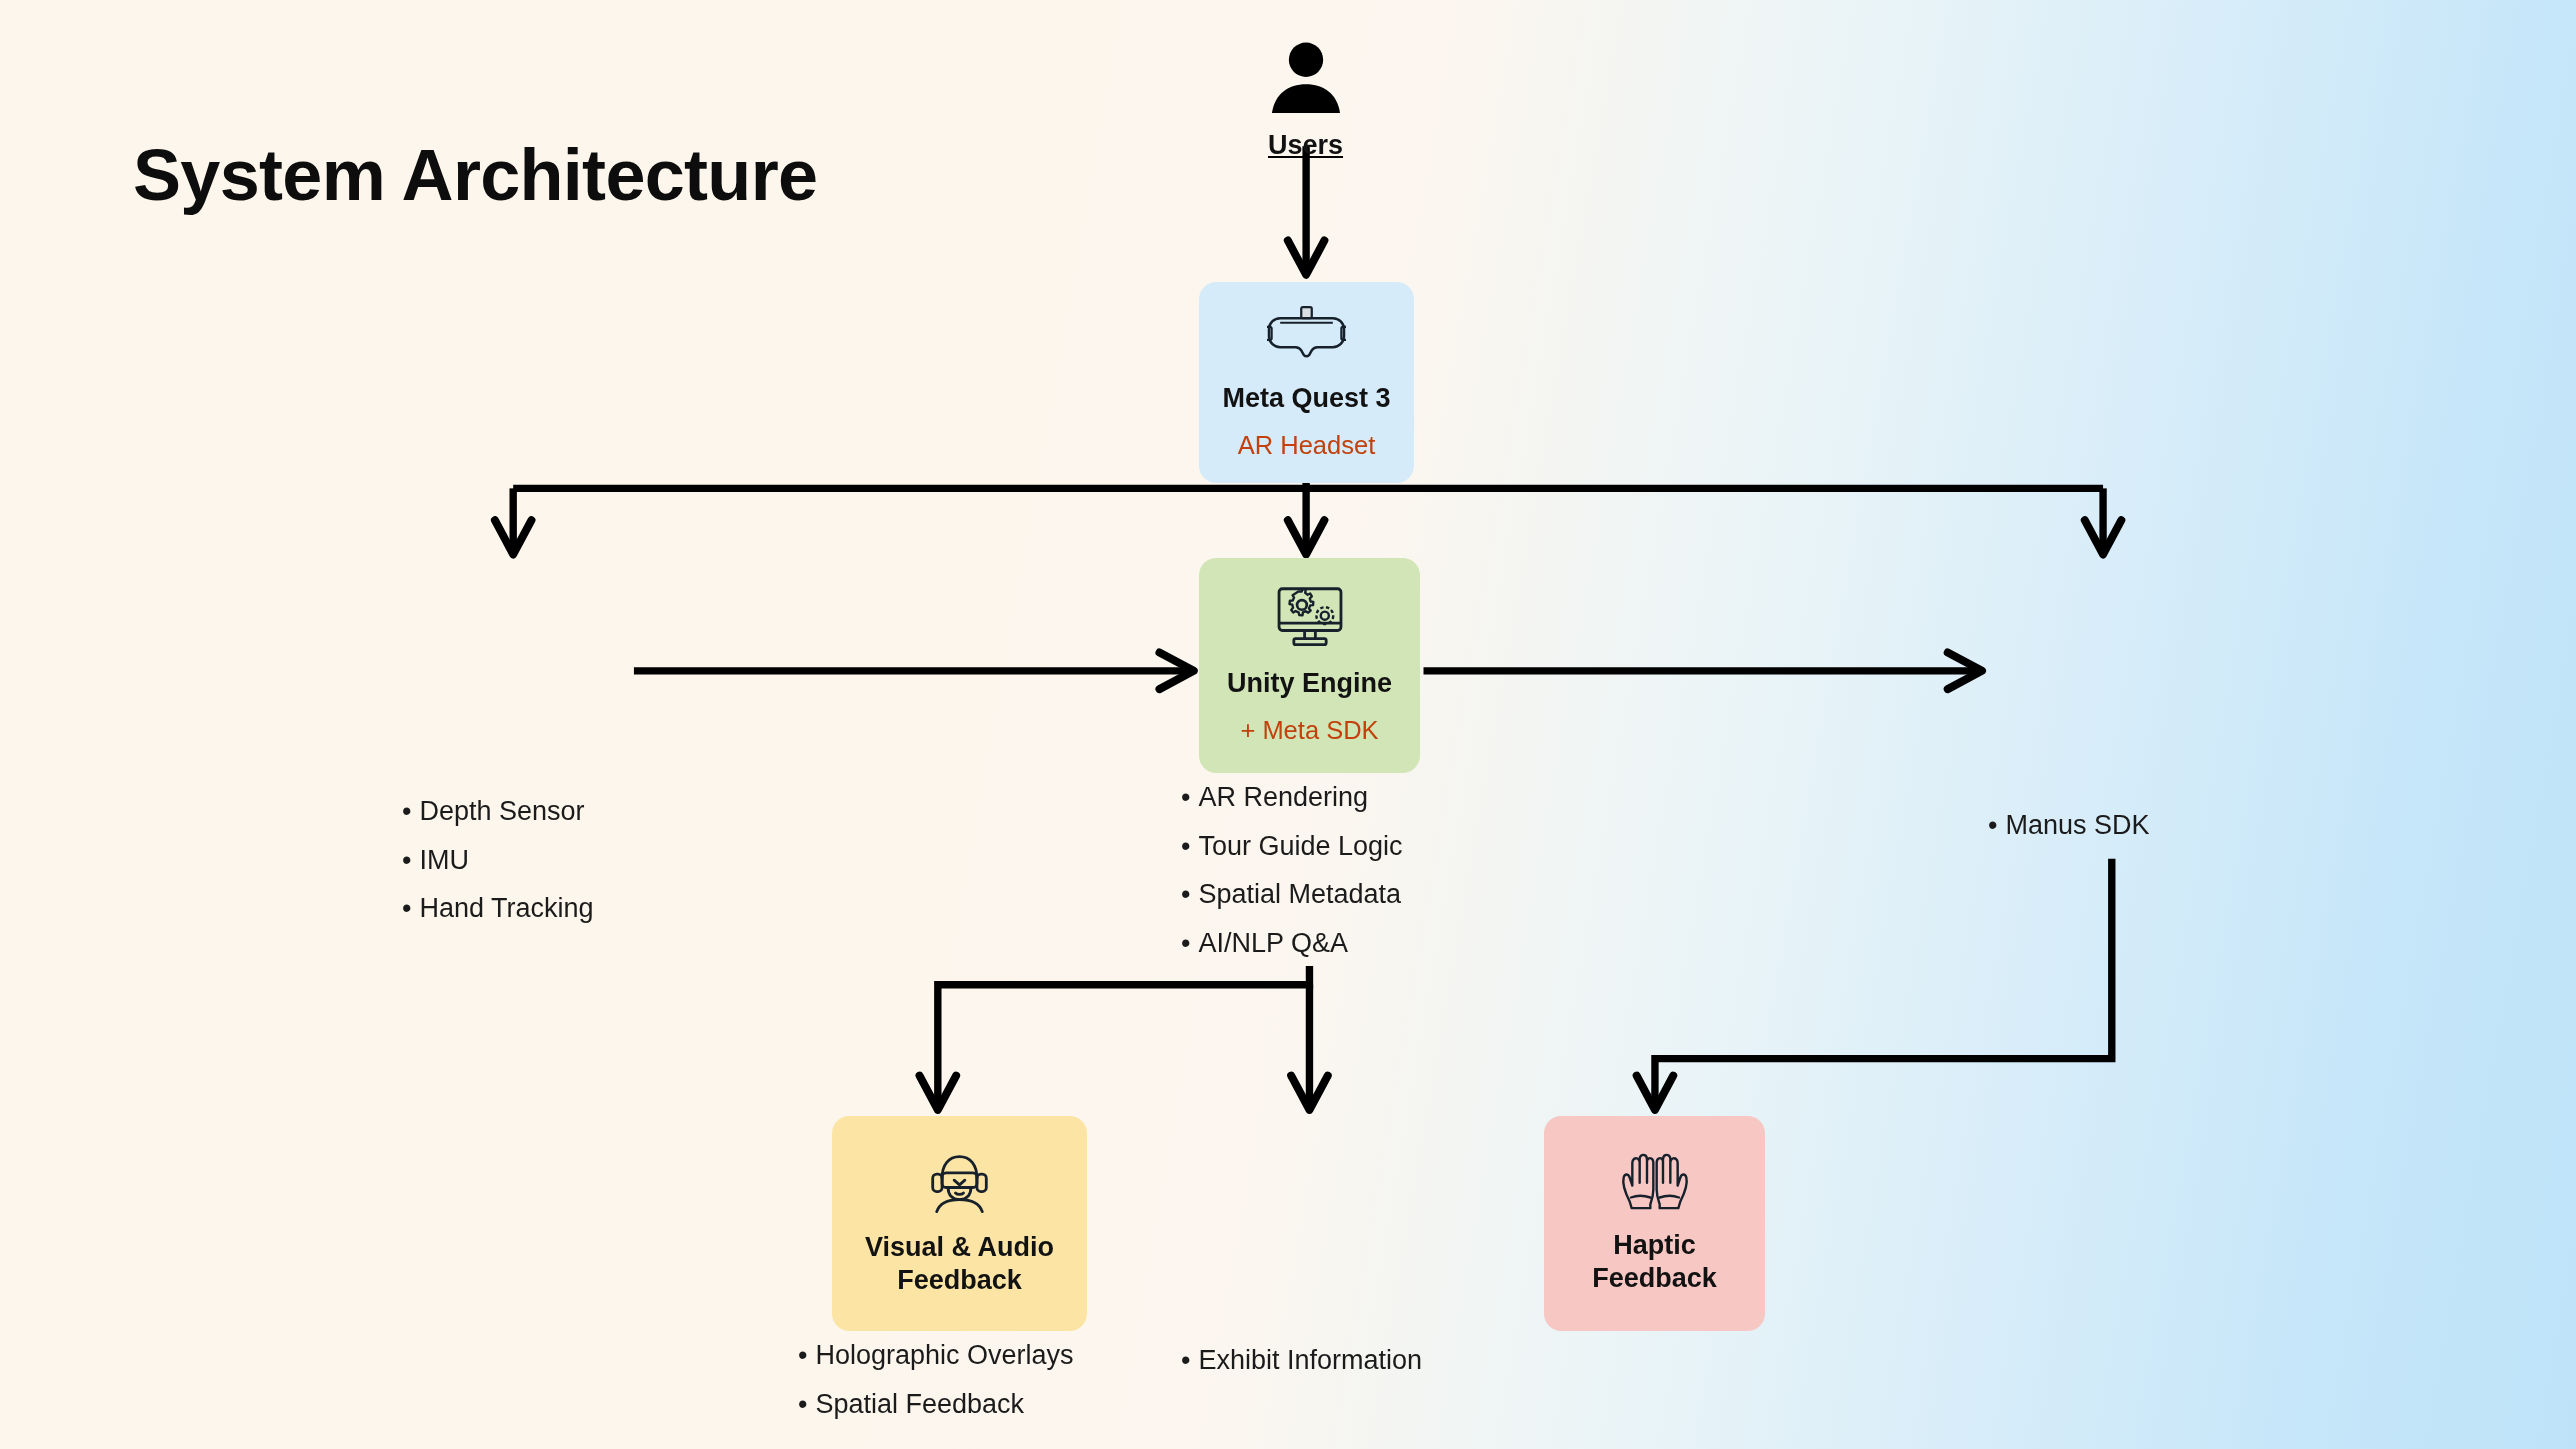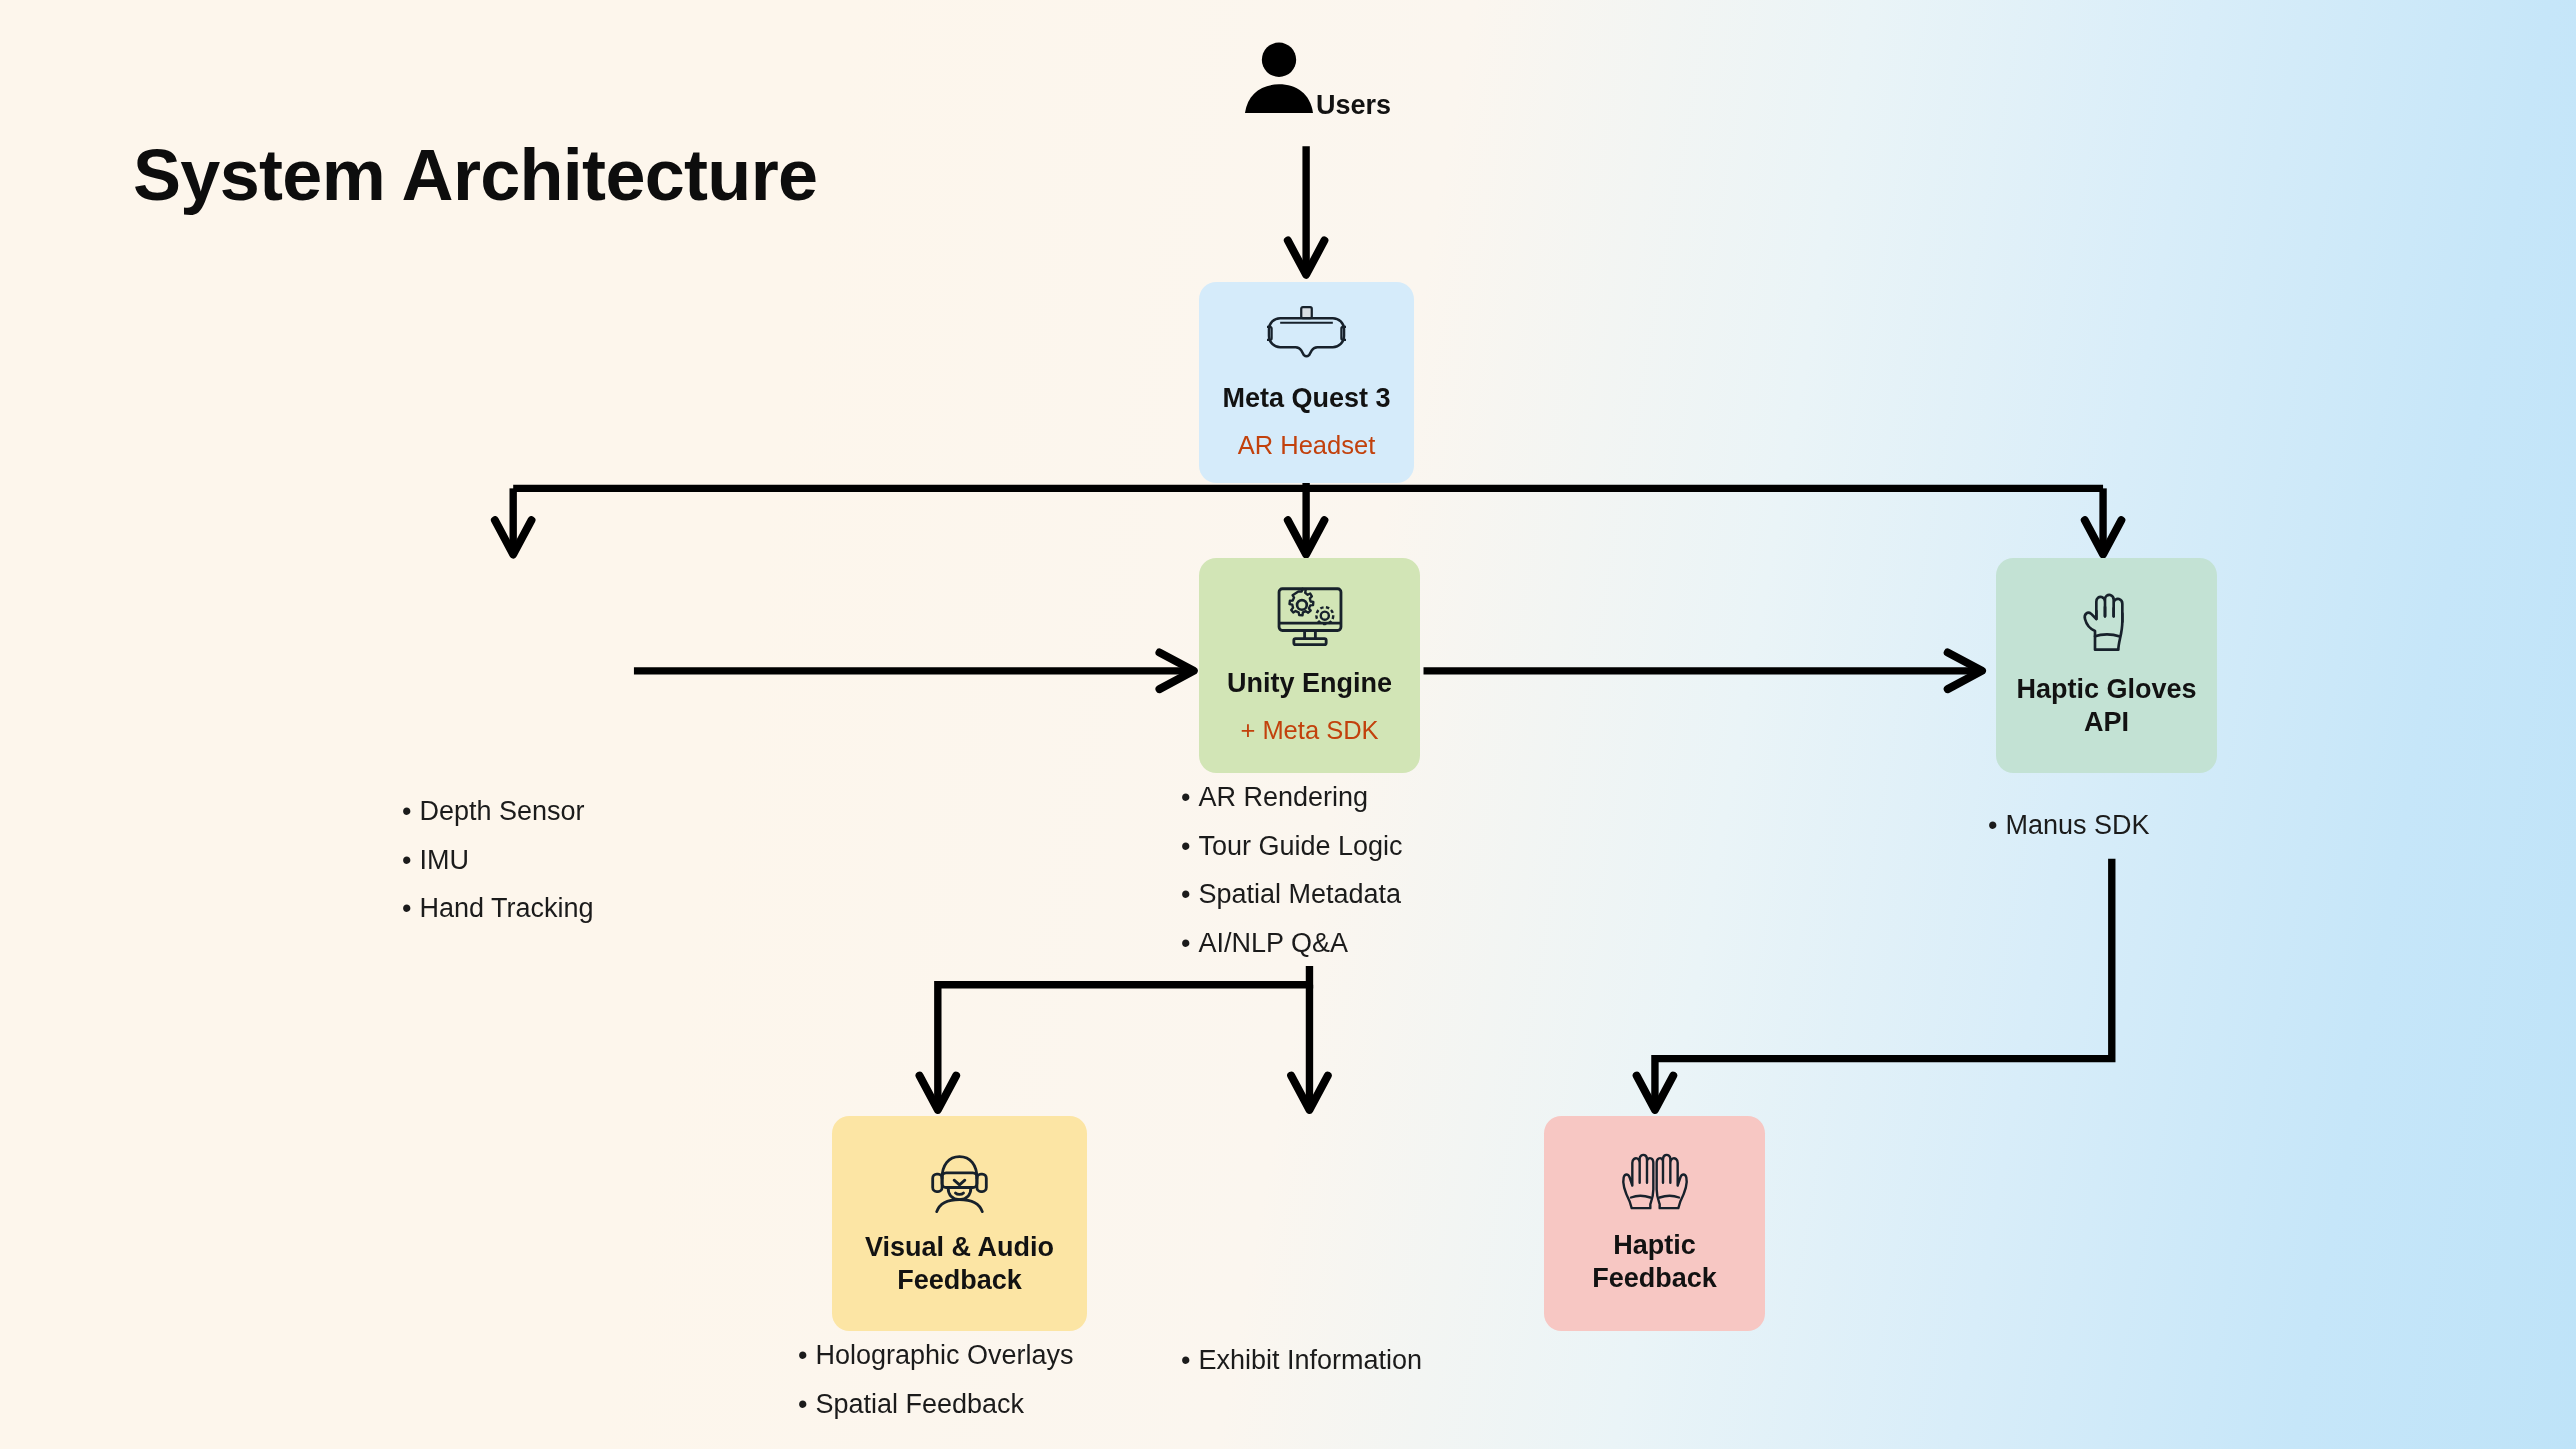--- a/index.html
+++ b/index.html
@@ -81,8 +81,9 @@
     top: 40px;
     width: 127px;
     display: flex;
-    flex-direction: row;
-    align-items: flex-end;
+    flex-direction: column;
+    align-items: center;
+    text-decoration: underline;
   }
   #actor .alabel {
     font-size: 27px;

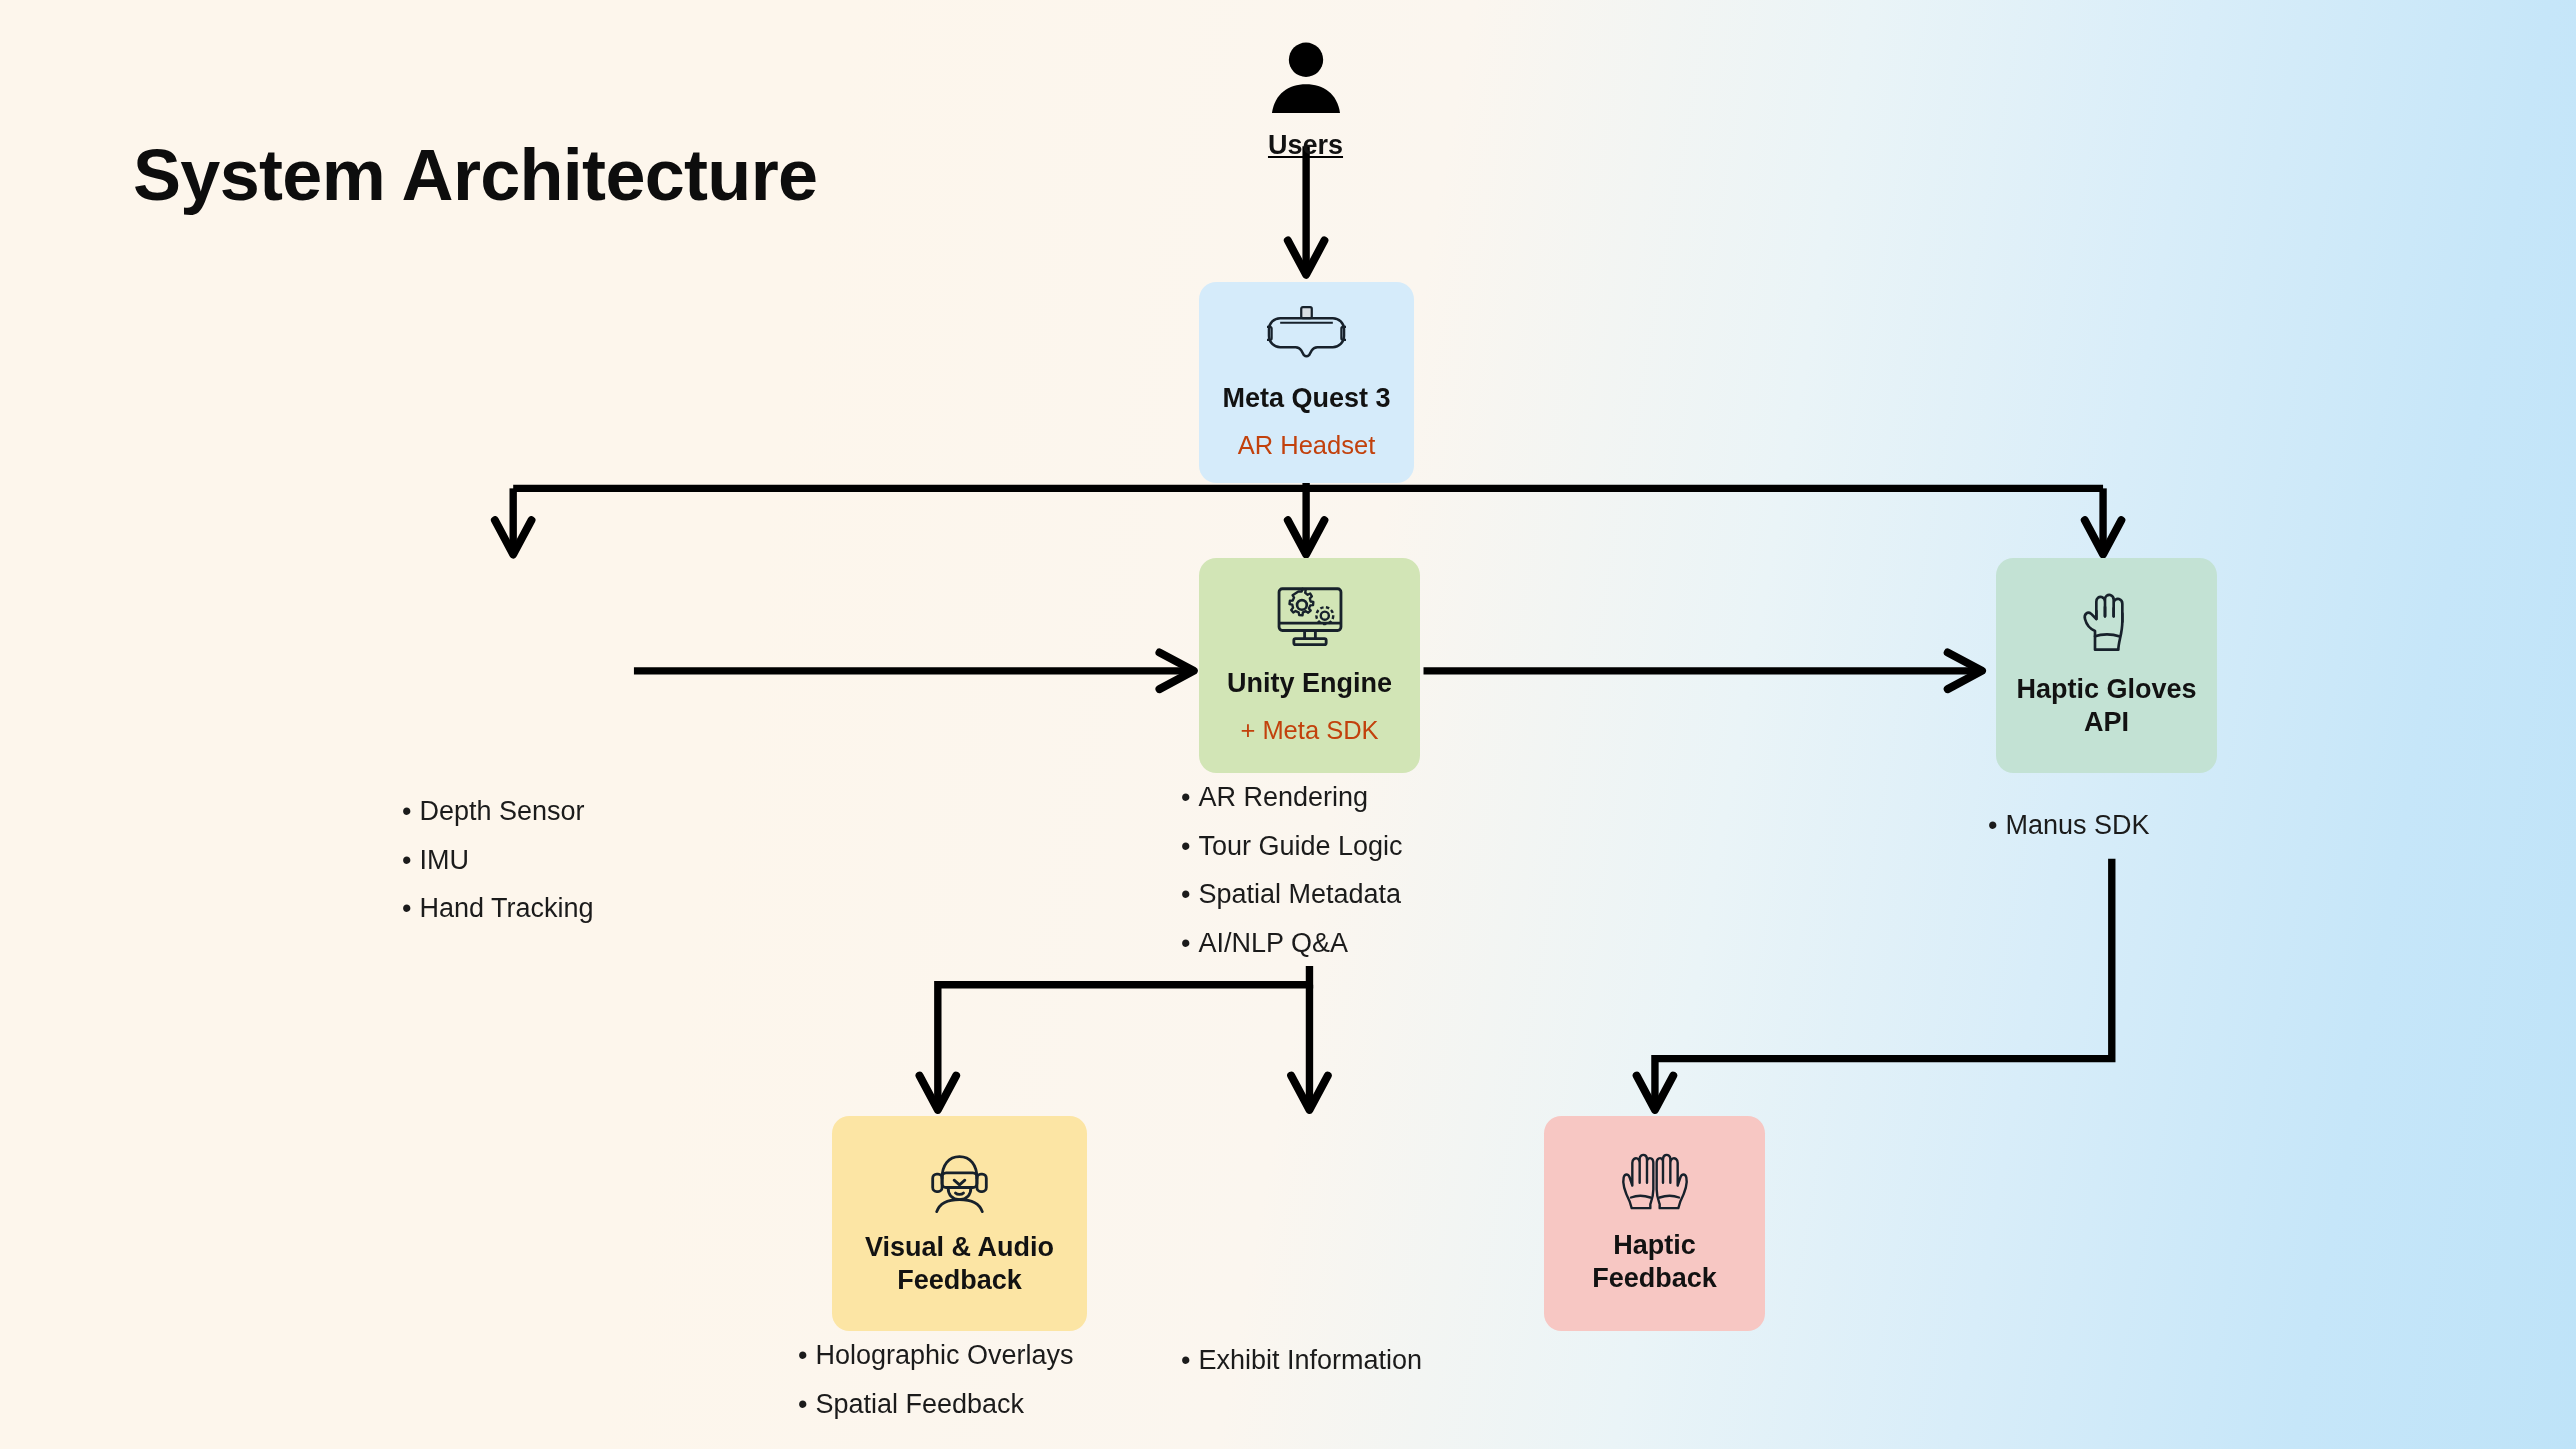--- a/index.html
+++ b/index.html
@@ -231,23 +231,6 @@
     </div>
   </div>
 
-  <div class="node" style="left:1996px; top:558px; width:221px; height:215px; background:#C3E2D4;">
-    <span class="nicon">
-      <svg width="56" height="62" viewBox="0 0 84 92">
-        <g fill="none" stroke="#17212B" stroke-width="4" stroke-linejoin="round" stroke-linecap="round">
-          <path d="M24,86 L24,58 C17,55 11,48 9,40 C7,33 13,28 18,32 L26,40
-                   L26,14 C26,9 30,6 34,7 C37,8 39,11 39,14 L39,36
-                   L39,10 C39,6 43,3 47,4 C50,5 52,8 52,11 L52,36
-                   L52,16 C52,12 56,9 60,10 C63,11 65,14 65,17 L65,44
-                   C65,62 59,74 59,86 Z"></path>
-          <path d="M26,40 L26,28 M39,36 L39,22 M52,36 L52,24 M65,44 L65,32"></path>
-          <path d="M24,66 C34,62 50,62 60,66"></path>
-        </g>
-      </svg>
-    </span>
-    <span class="ntitle">Haptic Gloves
-API</span>
-  </div>
 
   <div class="bullets" style="left:1988px; top:812px;">
     <div class="bitem">

